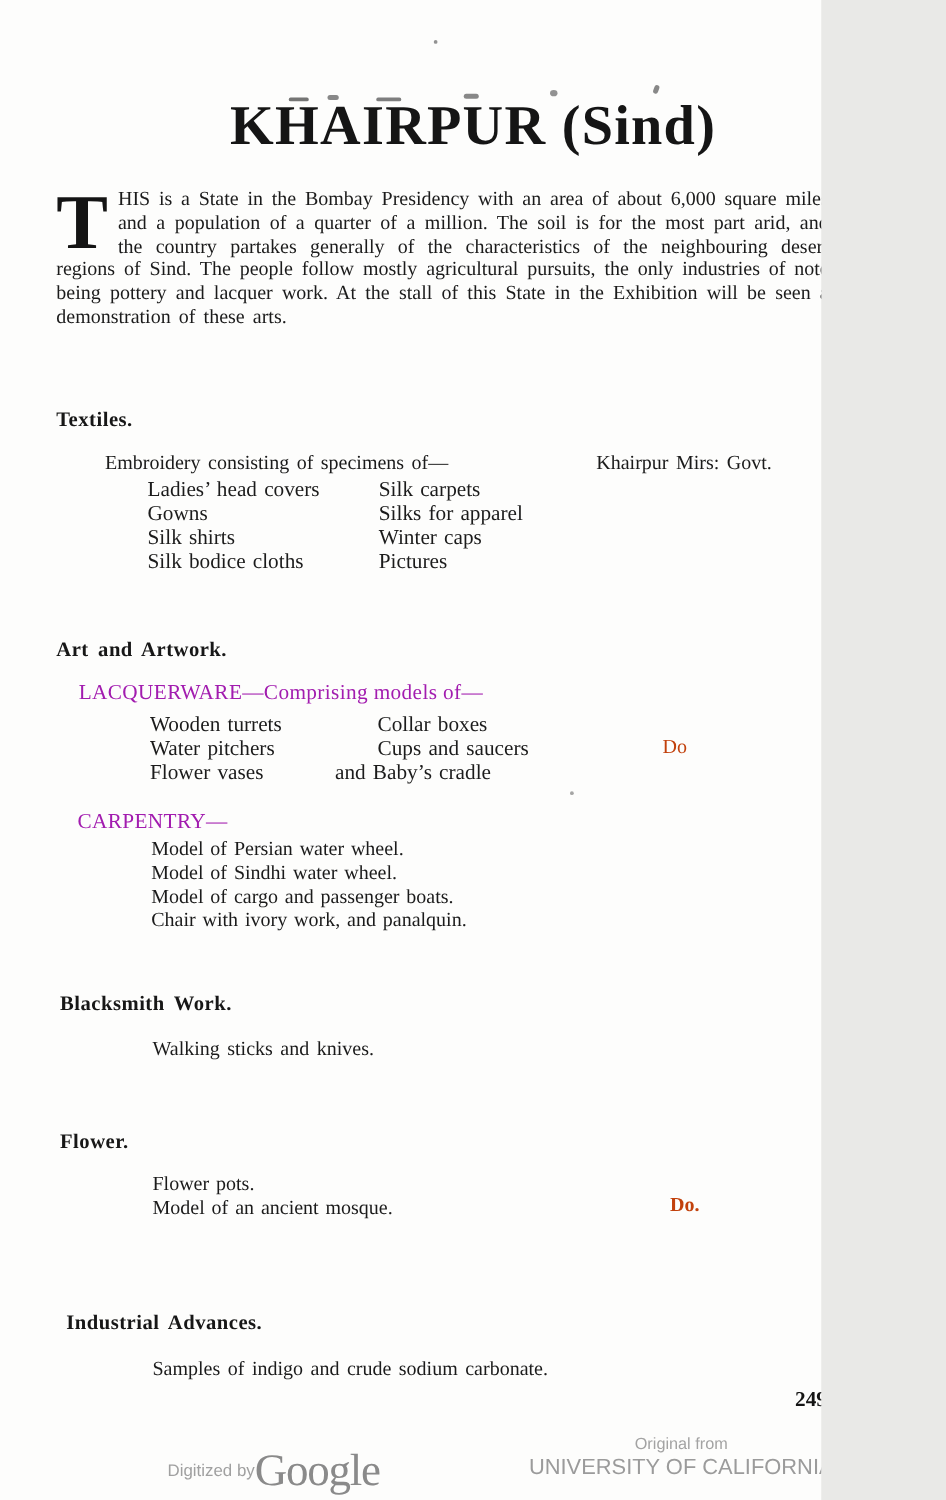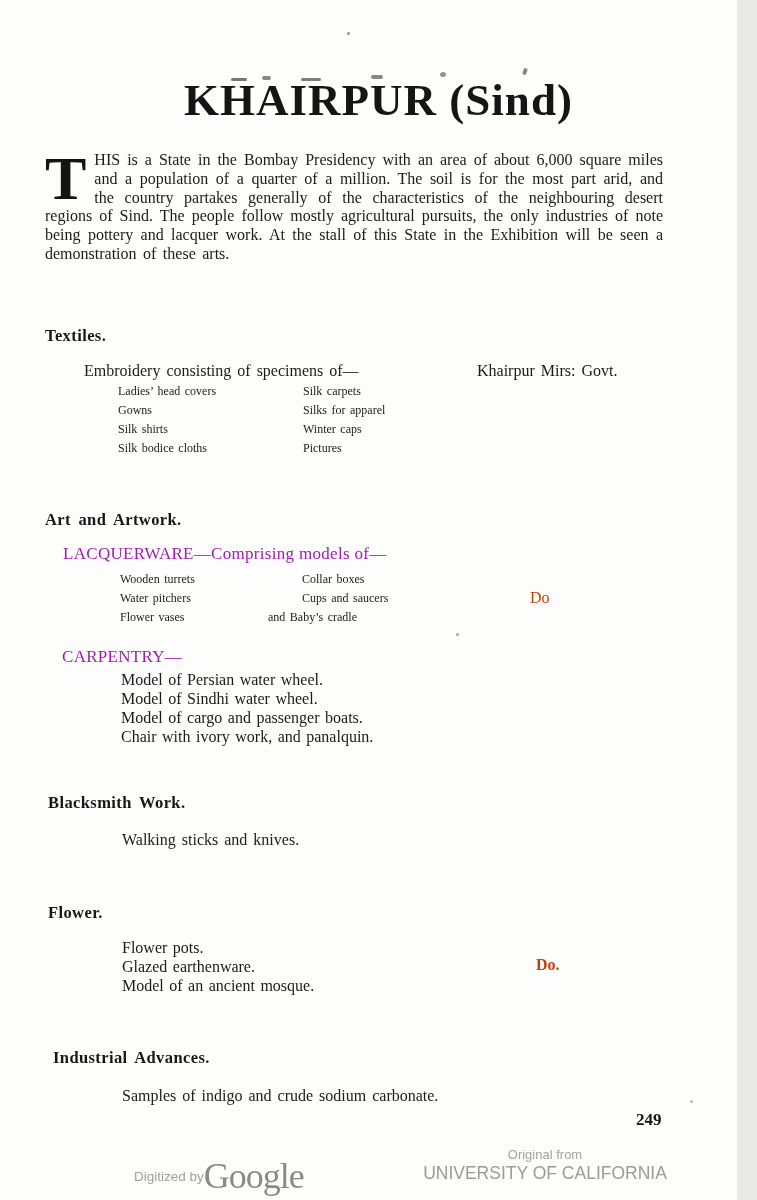--- a/index.html
+++ b/index.html
@@ -10,7 +10,7 @@
   }
   .page {
     position: relative;
-    width: 737px;
+    width: 657px;
     height: 1200px;
     background: #fdfdfc;
     color: #1b1b1b;

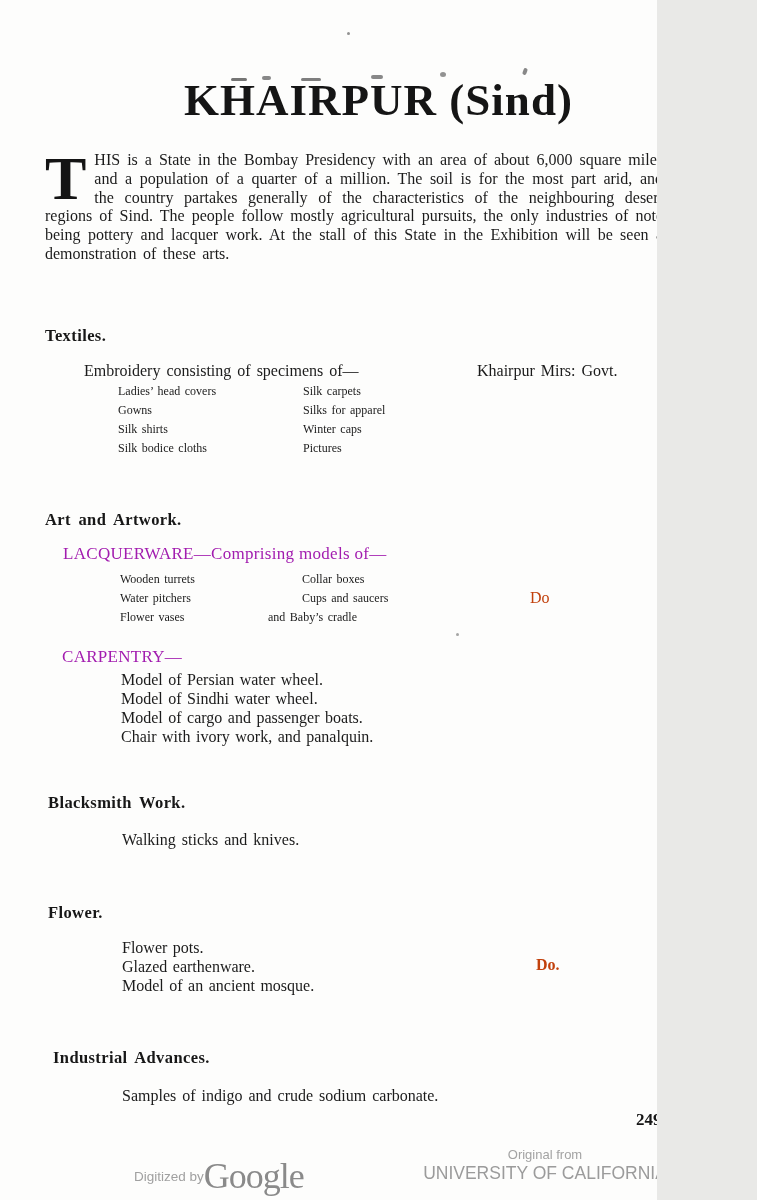--- a/index.html
+++ b/index.html
@@ -70,7 +70,7 @@
   
   .twocol {
     display: grid;
-    font-size: 12px;
+    font-size: 17px;
     line-height: 19px;
     word-spacing: 1.5px;
     color: #1b1b1b;

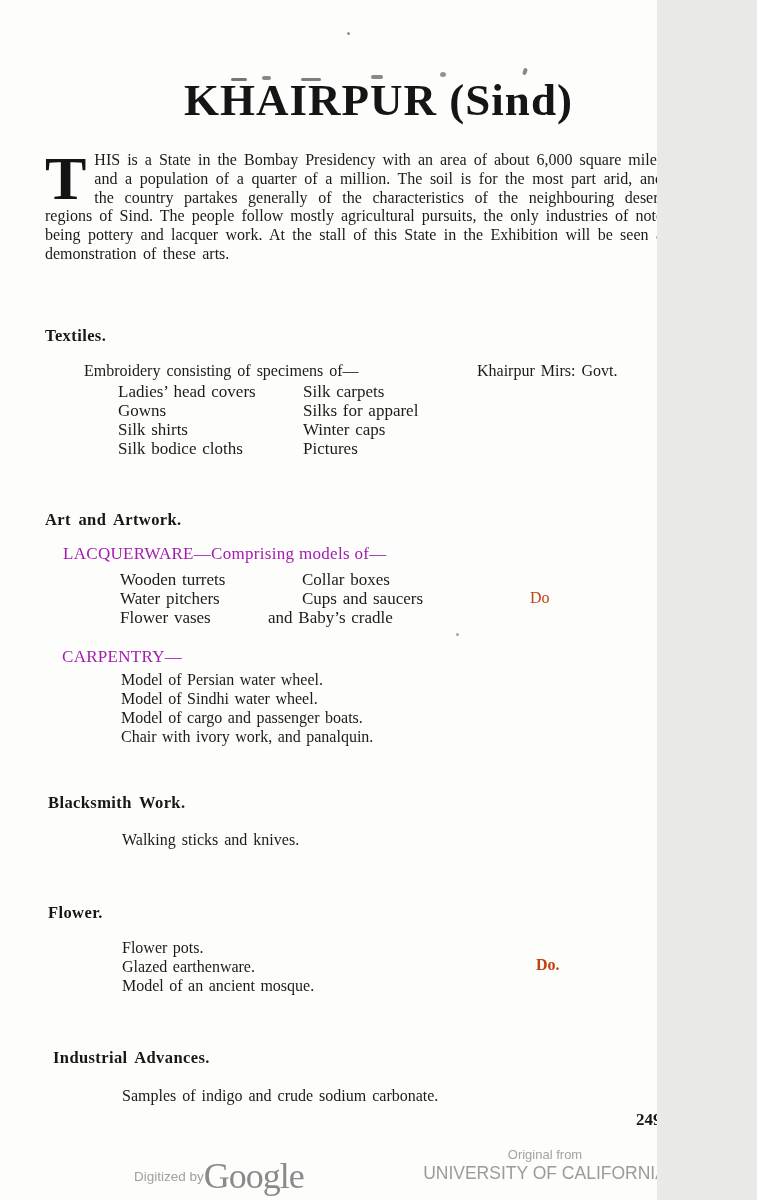--- a/index.html
+++ b/index.html
@@ -178,7 +178,6 @@
   <div class="abs sec-head" style="left:48px;top:903px">Flower.</div>
   <div class="abs plain-list" style="left:122px;top:938px">
     <div>Flower pots.</div>
-    <div>Glazed earthenware.</div>
     <div>Model of an ancient mosque.</div>
   </div>
   <div class="abs ditto bold" style="left:536px;top:956px">Do.</div>

